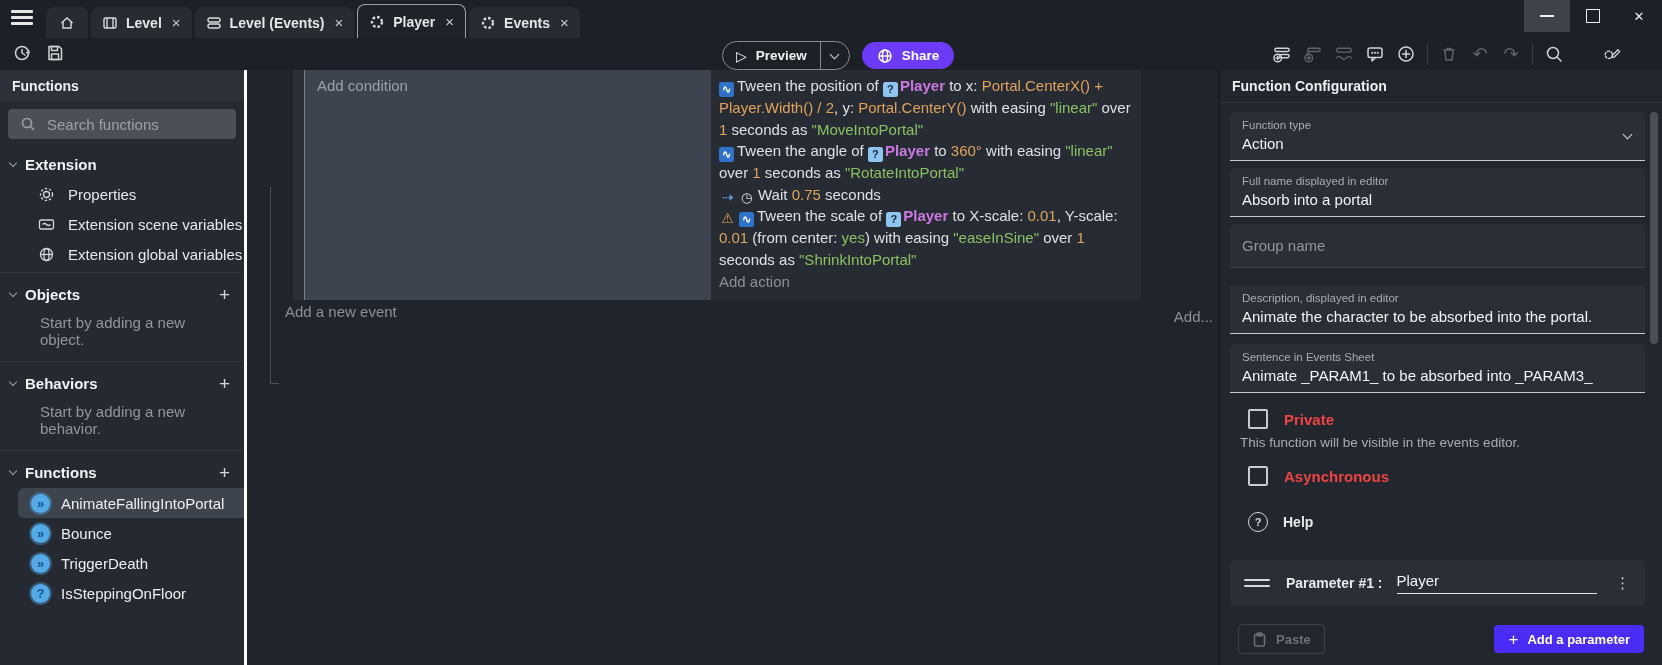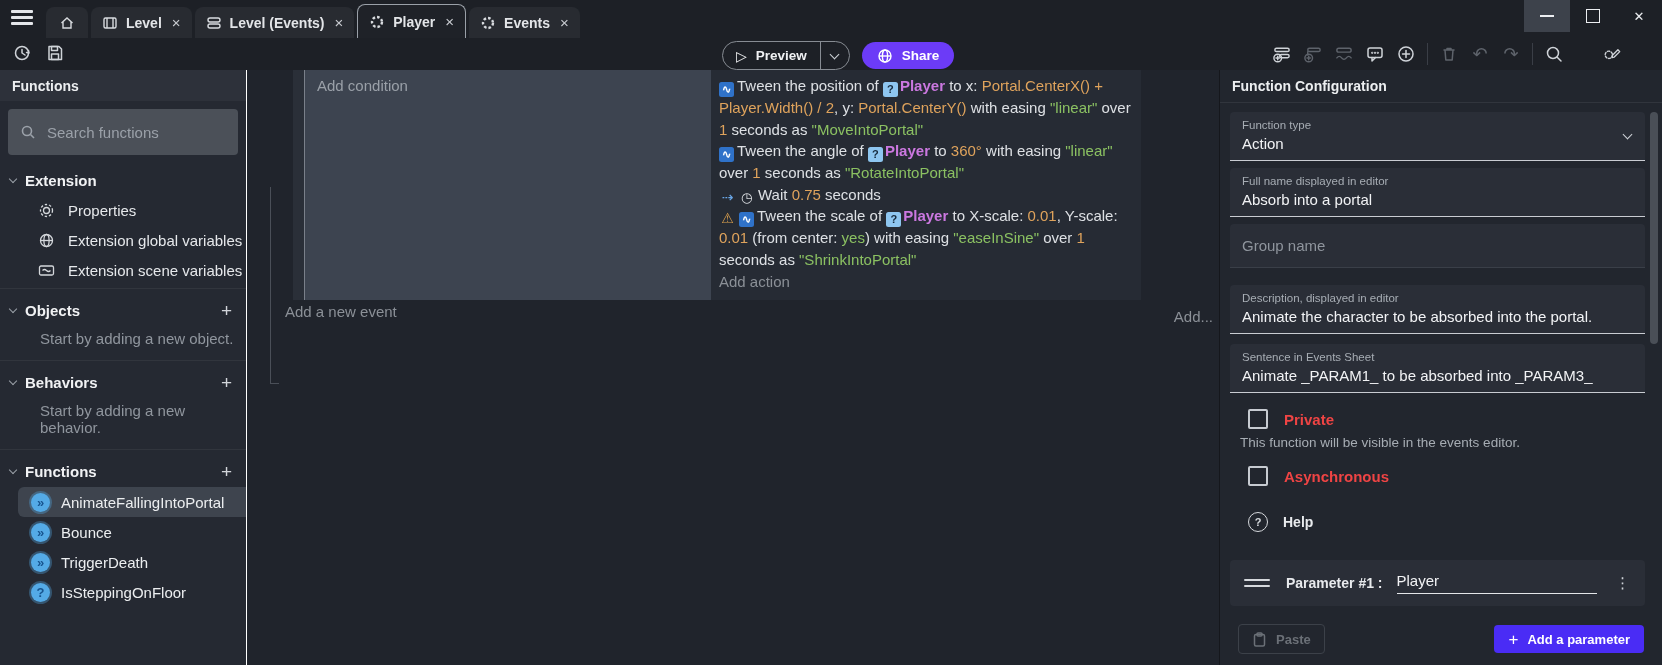--- a/index.html
+++ b/index.html
@@ -44,7 +44,7 @@
   .tbi-far{position:absolute;right:40px;top:5px;}
 
   
-  .sidebar{position:absolute;top:70px;left:0;width:247px;bottom:0;background:#252932;border-right:1px solid #ffffff;box-sizing:border-box;}
+  .sidebar{position:absolute;top:70px;left:0;width:247px;bottom:0;background:#252932;border-right:3px solid #ffffff;box-sizing:border-box;}
   .sb-header{height:31px;background:#2d313a;display:flex;align-items:center;padding:0 12px;font-weight:700;font-size:14px;color:#eceef0;}
   .searchbox{margin:8px;height:46px;background:#4b5058;border-radius:4px;display:flex;align-items:center;gap:11px;padding:0 12px;color:#9ba1a9;font-size:15px;}
   .sec-head{display:flex;align-items:center;gap:9px;padding:9px 14px 6px 10px;font-weight:700;font-size:15px;color:#f1f2f4;}

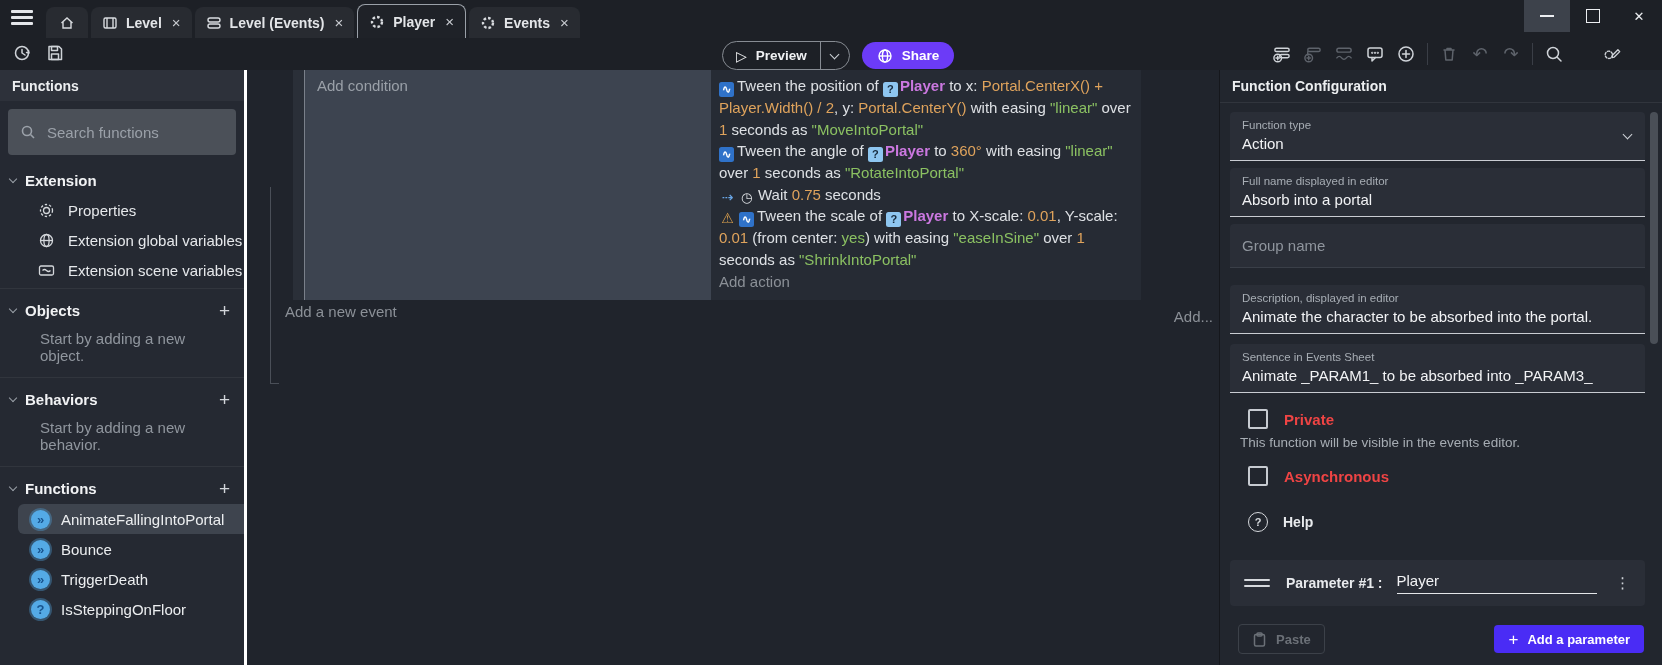--- a/index.html
+++ b/index.html
@@ -46,7 +46,7 @@
   
   .sidebar{position:absolute;top:70px;left:0;width:247px;bottom:0;background:#252932;border-right:3px solid #ffffff;box-sizing:border-box;}
   .sb-header{height:31px;background:#2d313a;display:flex;align-items:center;padding:0 12px;font-weight:700;font-size:14px;color:#eceef0;}
-  .searchbox{margin:8px;height:46px;background:#4b5058;border-radius:4px;display:flex;align-items:center;gap:11px;padding:0 12px;color:#9ba1a9;font-size:15px;}
+  .searchbox{margin:8px;height:30px;background:#4b5058;border-radius:4px;display:flex;align-items:center;gap:11px;padding:0 12px;color:#9ba1a9;font-size:15px;}
   .sec-head{display:flex;align-items:center;gap:9px;padding:9px 14px 6px 10px;font-weight:700;font-size:15px;color:#f1f2f4;}
   .chev-s{display:inline-block;width:5px;height:5px;border-right:1.6px solid #9aa0a8;border-bottom:1.6px solid #9aa0a8;transform:rotate(45deg);margin-top:-3px;}
   .plus{margin-left:auto;font-size:19px;font-weight:400;color:#d2d5da;line-height:1;}

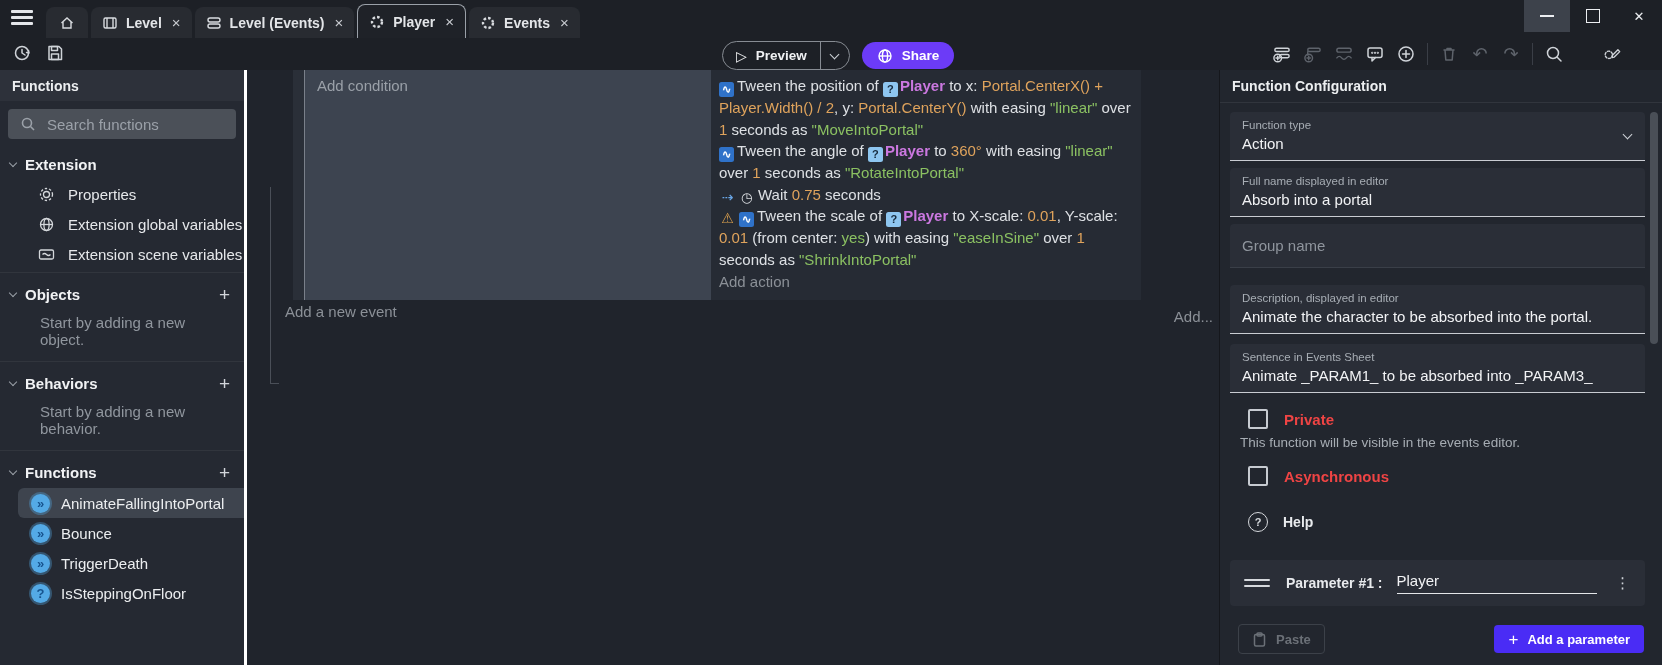--- a/index.html
+++ b/index.html
@@ -293,18 +293,18 @@
     </div>
     <div class="tree-item">
       <svg width="17" height="17" viewBox="0 0 17 17">
+          <rect x="1.5" y="4" width="14" height="9" rx="1.5"></rect>
+          <path d="M4.5 8.5 q2 -2 4 0 t4 0"></path>
+        </svg>
+      <span>Extension scene variables</span>
+    </div>
+    <div class="tree-item">
+      <svg width="17" height="17" viewBox="0 0 17 17">
           <circle cx="8.5" cy="8.5" r="6"></circle>
           <ellipse cx="8.5" cy="8.5" rx="2.6" ry="6"></ellipse>
           <line x1="2.5" y1="8.5" x2="14.5" y2="8.5"></line>
         </svg>
       <span>Extension global variables</span>
-    </div>
-    <div class="tree-item">
-      <svg width="17" height="17" viewBox="0 0 17 17">
-          <rect x="1.5" y="4" width="14" height="9" rx="1.5"></rect>
-          <path d="M4.5 8.5 q2 -2 4 0 t4 0"></path>
-        </svg>
-      <span>Extension scene variables</span>
     </div>
 
     <div class="divider"></div>

